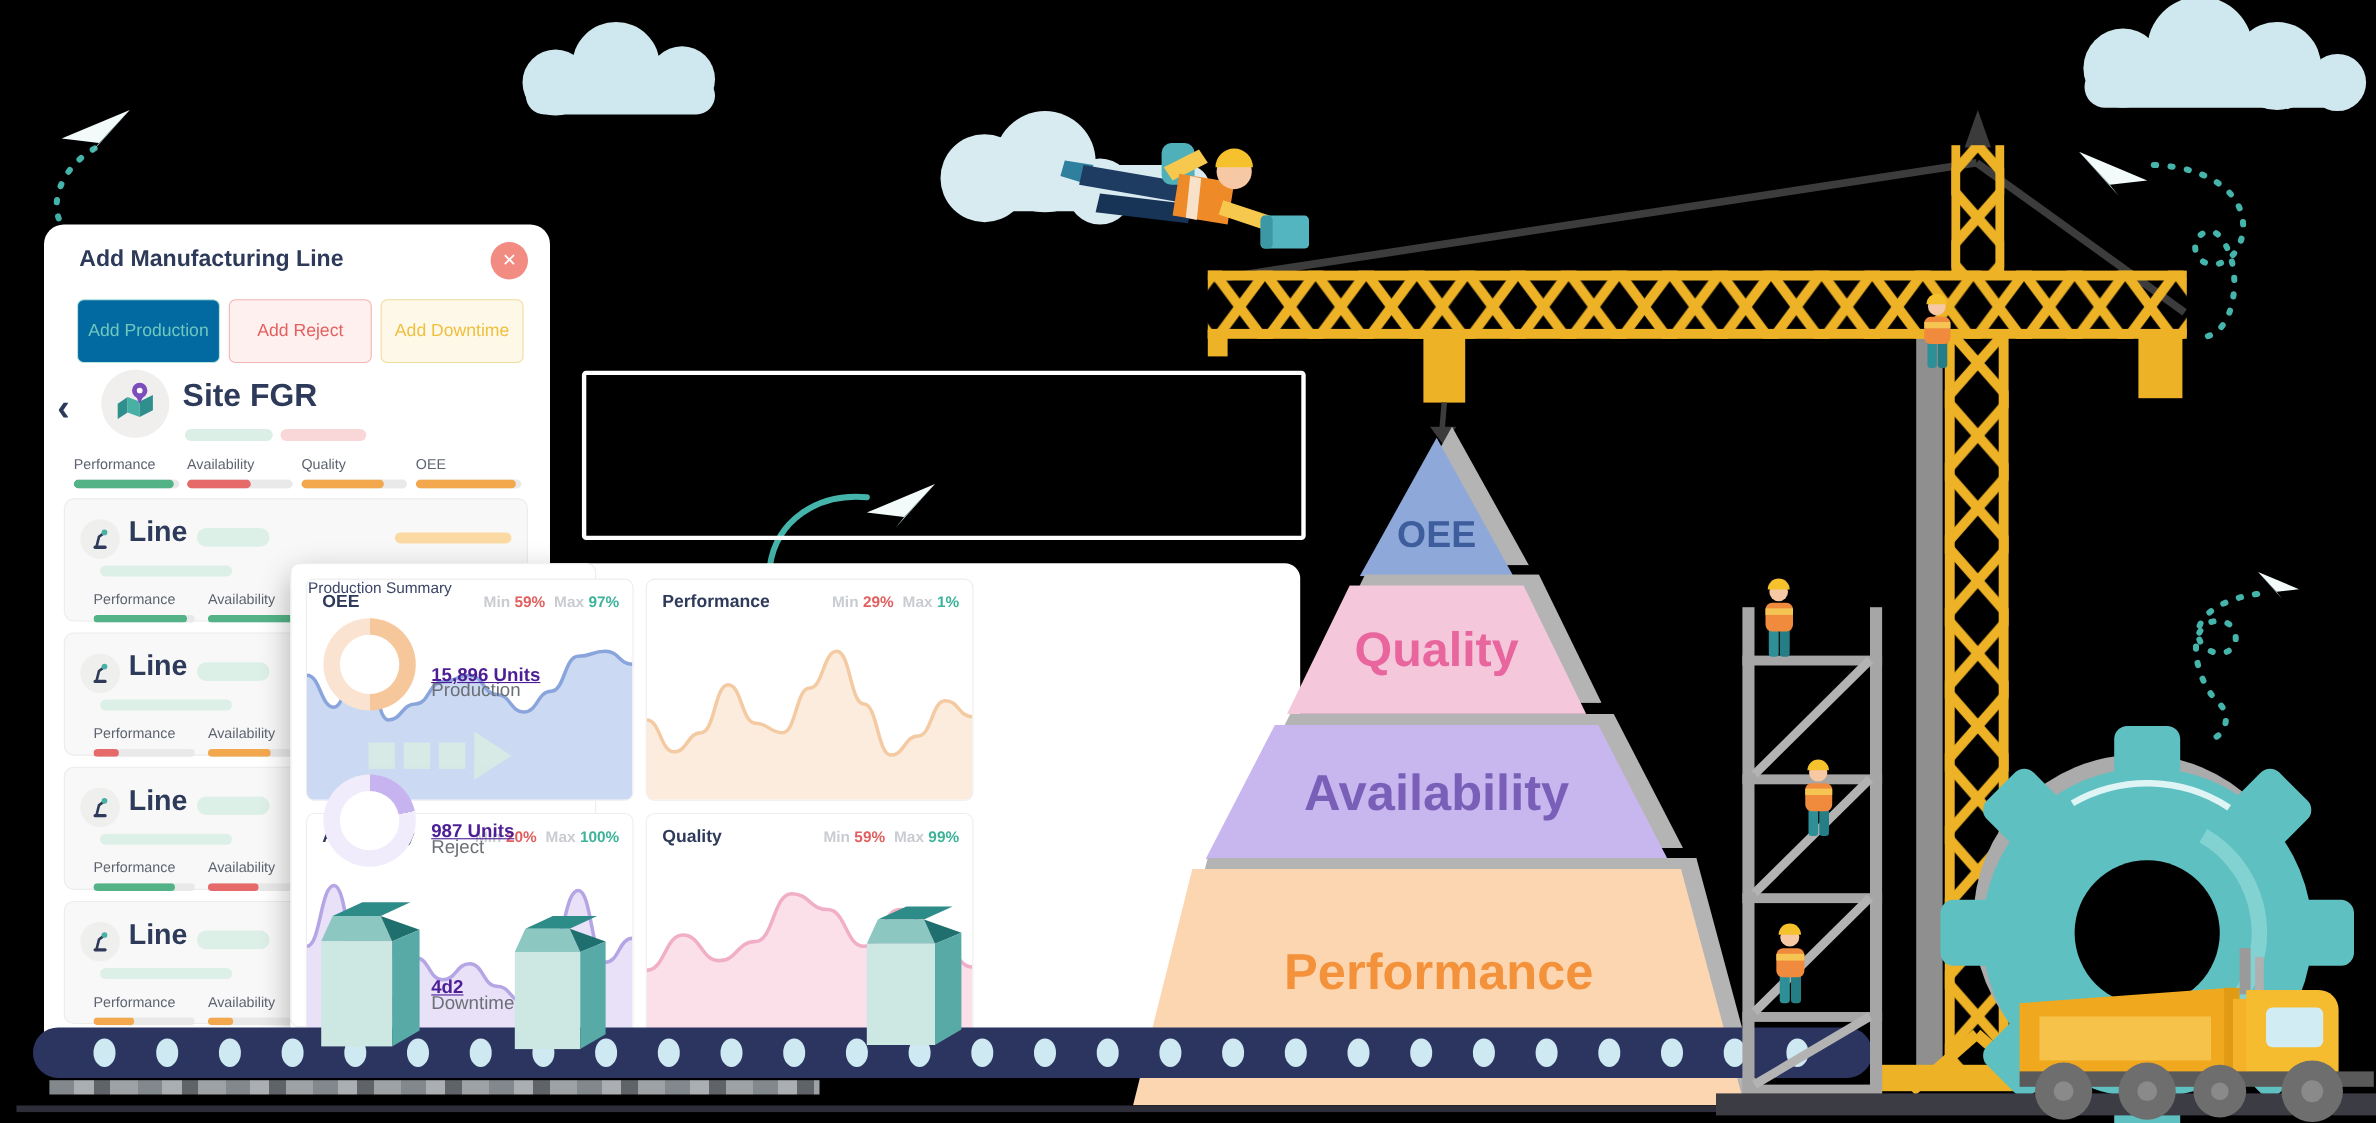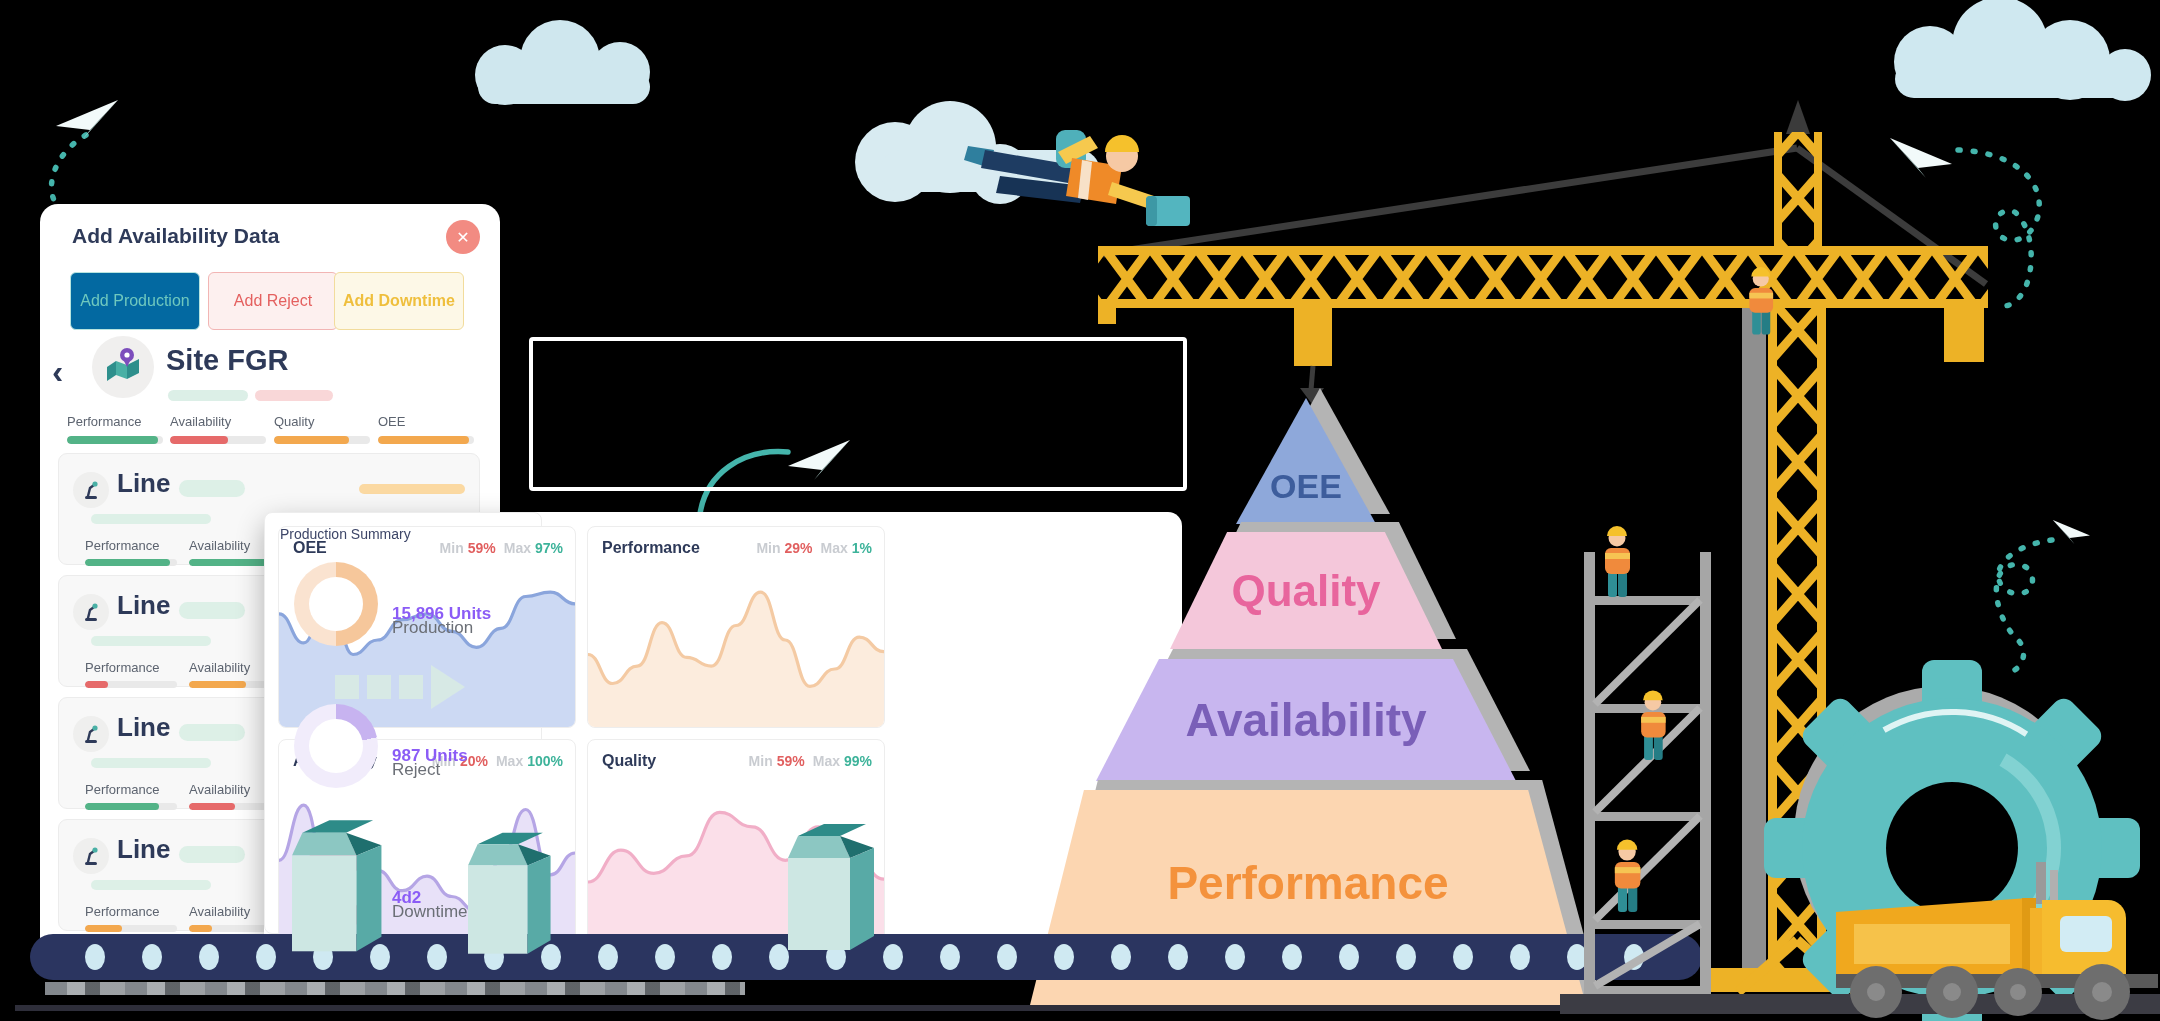--- a/index.html
+++ b/index.html
@@ -179,7 +179,7 @@
 <div class="abs" id="outline-window"></div>
 
 <div class="abs" id="modal">
-  <div class="abs" id="modal-title">Add Availability Data</div>
+  <div class="abs" id="modal-title">Add Manufacturing Line</div>
   <div class="abs" id="modal-close">✕</div>
   <div class="abs action-btn" id="btn-production" style="color: rgb(111, 200, 190); background: #0369a1; border-color: rgb(183, 228, 223);">Add Production</div>
   <div class="abs action-btn" id="btn-reject" style="color: rgb(228, 96, 95); background: rgb(253, 240, 239); border-color: rgb(242, 181, 180);">Add Reject</div>

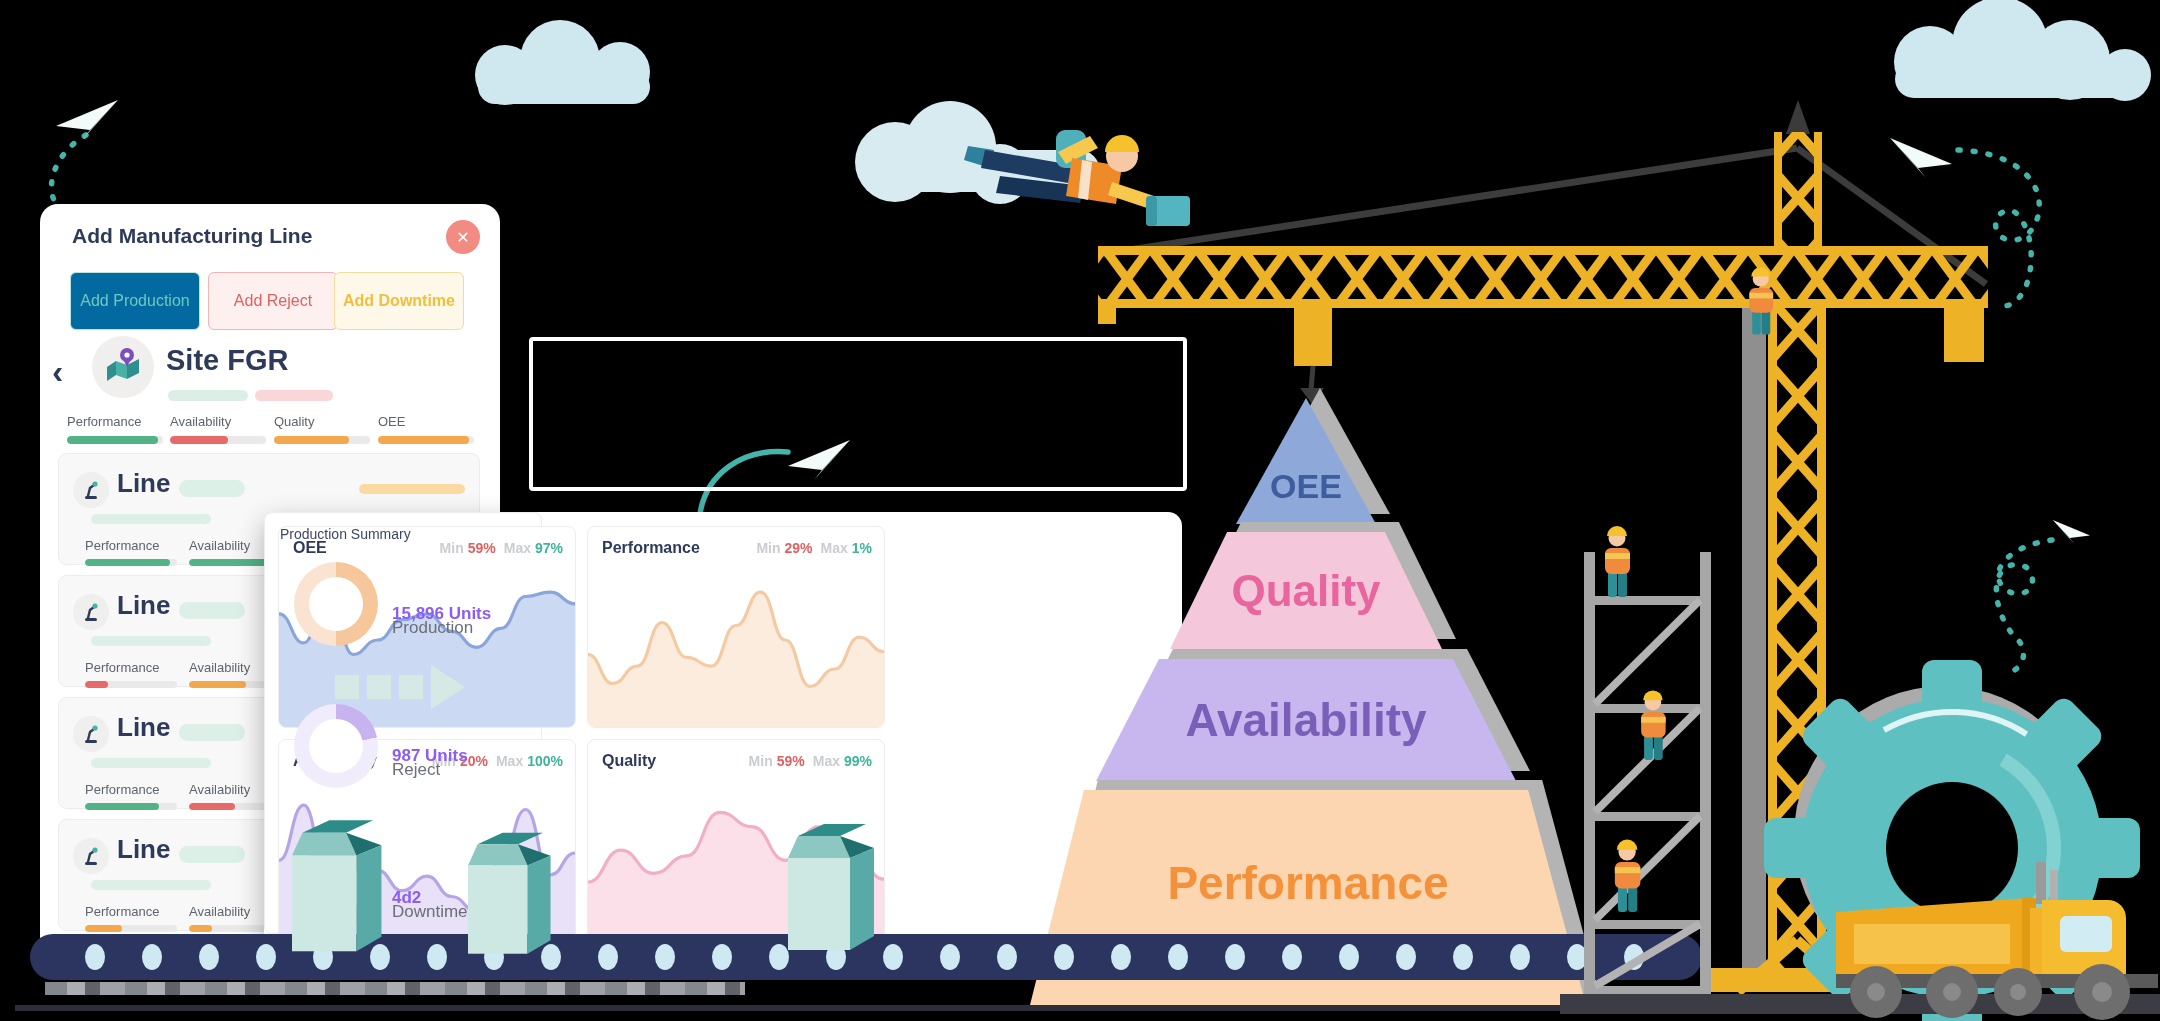--- a/index.html
+++ b/index.html
@@ -15,7 +15,7 @@
   #modal-title{left:32px;top:20px;font-size:21px;font-weight:700;color:#2e3a59;}
   #modal-close{left:406px;top:16px;width:34px;height:34px;border-radius:50%;background:#f28b82;color:#fff;display:flex;align-items:center;justify-content:center;font-size:16px;font-weight:700;cursor:pointer;}
   .action-btn{top:68px;width:128px;height:56px;border-radius:6px;border:1.5px solid;display:flex;align-items:center;justify-content:center;text-align:center;font-size:16px;line-height:1.15;cursor:pointer;}
-  #btn-production{left:30px;}#btn-reject{left:168px;}#btn-downtime{left:294px;font-weight:bold;}
+  #btn-production{left:30px;}#btn-reject{left:168px;}#btn-downtime{left:306px;}
   #back-chevron{left:12px;top:150px;font-size:34px;font-weight:700;color:#2e3a59;line-height:1;cursor:pointer;}
   #site-icon{left:52px;top:132px;width:62px;height:62px;border-radius:50%;background:#f0efee;display:flex;align-items:center;justify-content:center;}
   #site-name{left:126px;top:140px;font-size:29px;font-weight:700;color:#2e3a59;}

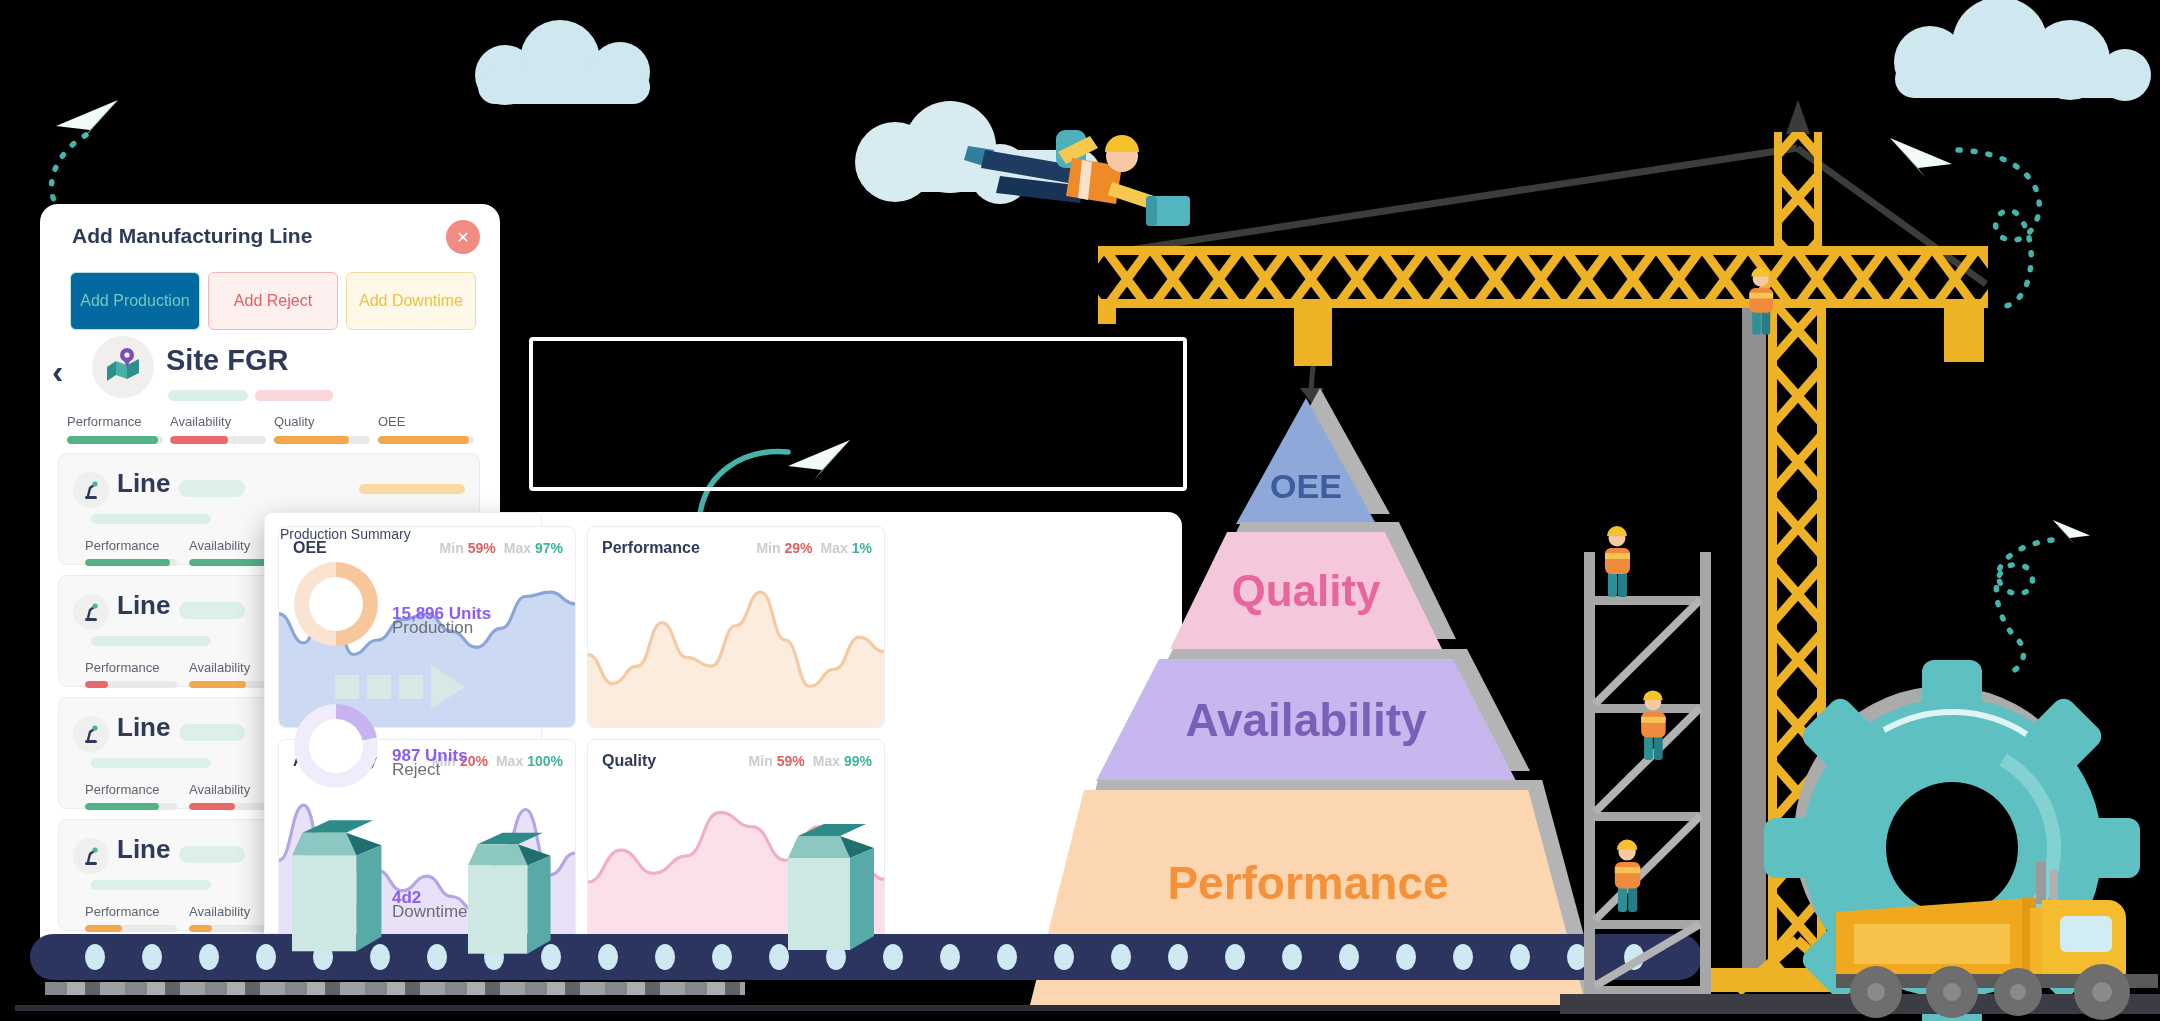--- a/index.html
+++ b/index.html
@@ -59,7 +59,7 @@
   .donut{position:absolute;left:30px;top:0;width:84px;height:84px;border-radius:50%;}
   .donut .hole{position:absolute;left:15px;top:15px;width:54px;height:54px;border-radius:50%;background:#fff;}
   .sum-label{position:absolute;left:128px;top:16px;font-size:17px;color:#6b6f76;margin-top:40px;}
-  .sum-value{position:absolute;left:128px;top:42px;font-size:17px;font-weight:700;color:#8b5cf6;}
+  .sum-value{position:absolute;left:128px;top:42px;font-size:17px;font-weight:700;color:#4c1d95;text-decoration:underline;}
   
   .pyr,.pyr-sh{position:absolute;display:flex;align-items:center;justify-content:center;font-weight:700;}
   .pyr-sh{background:#b4b4b4;}

